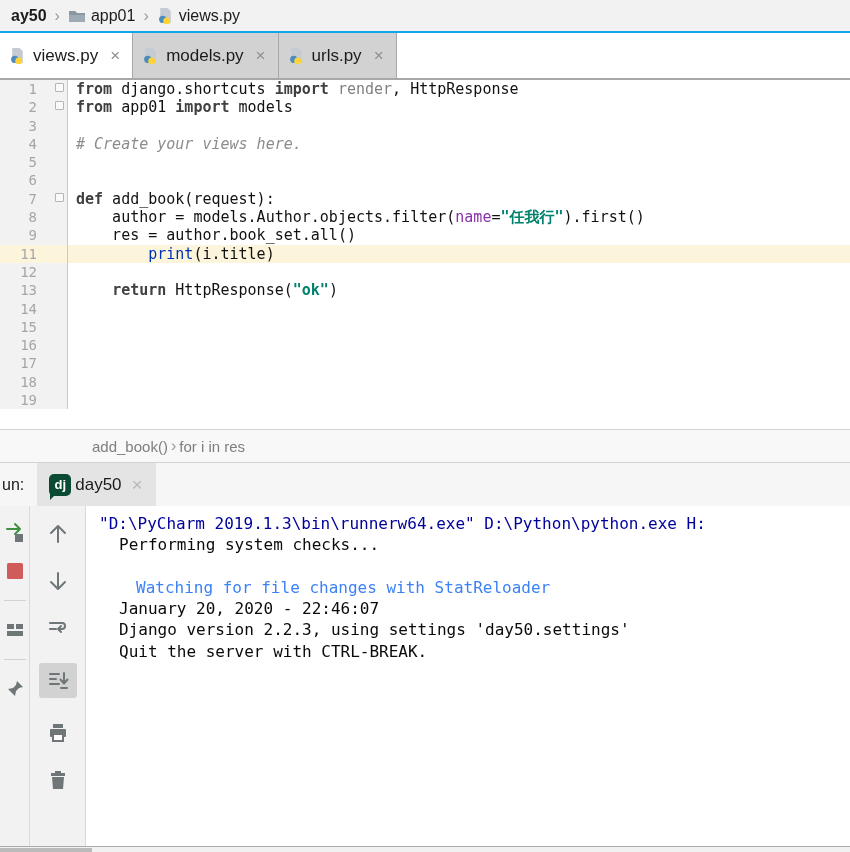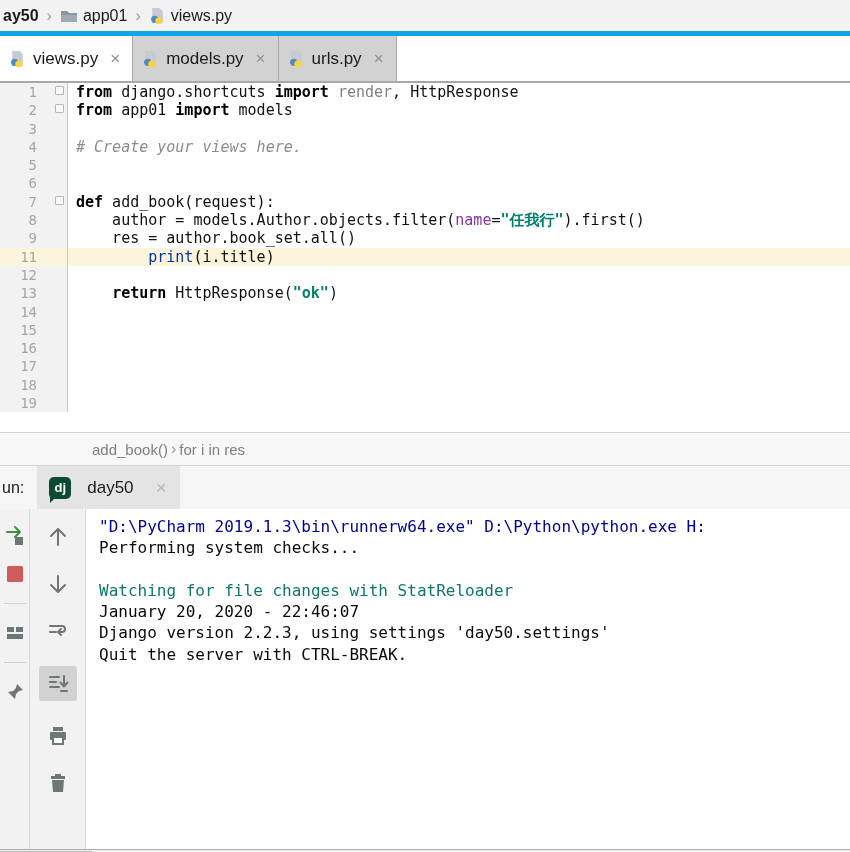--- a/index.html
+++ b/index.html
@@ -5,8 +5,8 @@
   html,body{margin:0;padding:0;}
   body{width:850px;height:852px;overflow:hidden;background:#fff;
        font-family:"Liberation Sans",sans-serif;-webkit-font-smoothing:antialiased;}
-  .crumbbar{height:31px;background:#F2F2F2;border-bottom:5px solid #0ea5e9;
-    display:flex;align-items:center;gap:5px;font-size:16px;color:#1b1b1b;padding-left:3px;}
+  .crumbbar{height:31px;background:#F2F2F2;border-bottom:2px solid #0ea5e9;
+    display:flex;align-items:center;gap:5px;font-size:16px;color:#1b1b1b;padding-left:11px;}
   .crumb-project{font-weight:bold;}
   .chev{color:#9b9b9b;font-size:16px;padding:0 3px;}
   .icn{display:inline-flex;align-items:center;justify-content:center;}

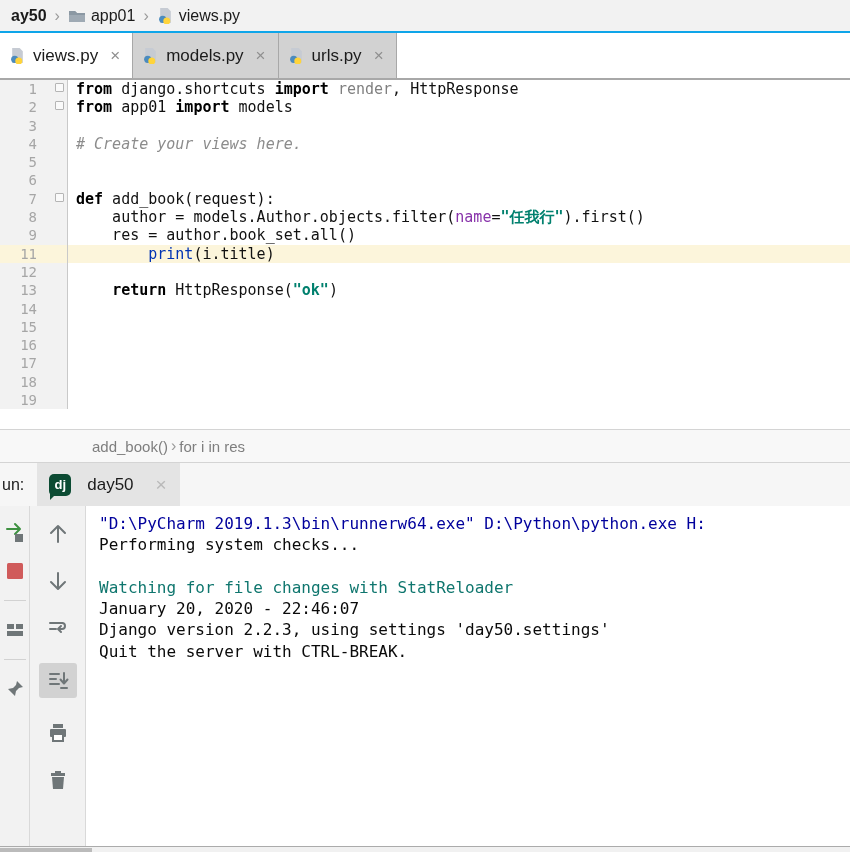--- a/index.html
+++ b/index.html
@@ -27,7 +27,7 @@
     background:#FAFAFA;box-sizing:border-box;border-radius:1px;}
   .content{flex:1;padding-left:8px;color:#111;}
   .code-line.hl .gutter,.code-line.hl .content{background:#FCF5DB;}
-  .tok-kw{color:#000000;font-weight:bold;margin-top:12px;}
+  .tok-kw{color:#404040;font-weight:bold;margin-top:12px;}
   .tok-builtin{color:#0033B3;}
   .tok-str{color:#00806E;font-weight:bold;}
   .tok-param{color:#8833AA;}

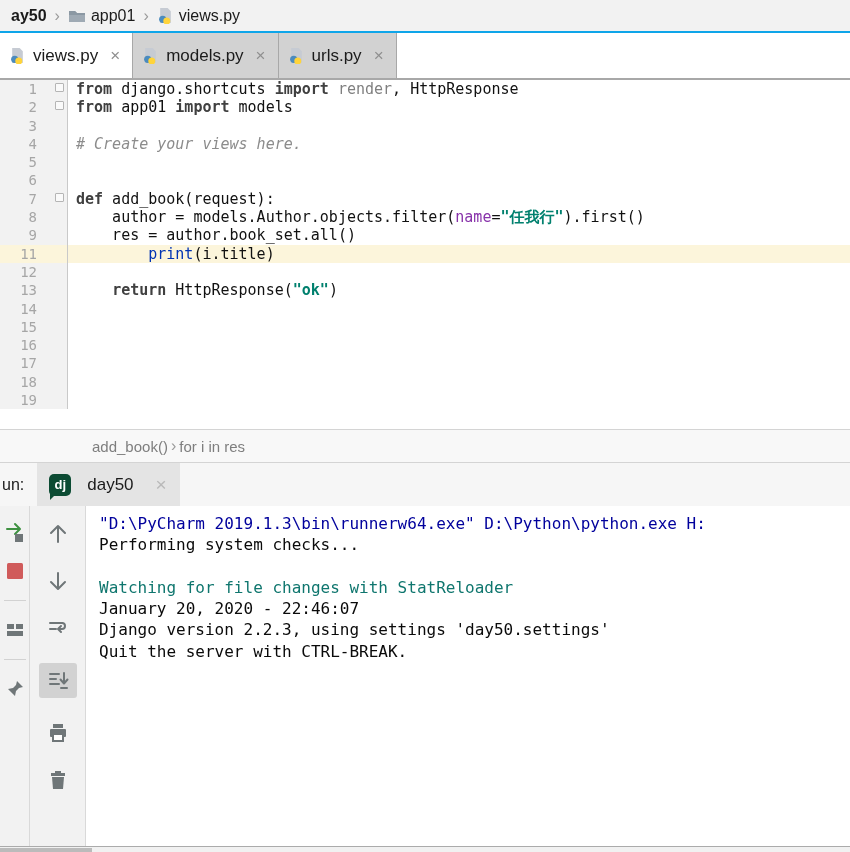--- a/index.html
+++ b/index.html
@@ -42,7 +42,7 @@
   
   .runbar{height:43px;border-top:1px solid #D4D4D4;background:#F6F6F6;display:flex;align-items:stretch;font-size:16px;}
   .runlabel{display:flex;align-items:center;padding:0 6px 0 2px;color:#1b1b1b;}
-  .runtab{display:flex;align-items:center;gap:16px;background:#E4E4E4;padding:0 13px 0 12px;margin-left:7px;font-size:17px;color:#1b1b1b;}
+  .runtab{display:flex;align-items:center;gap:4px;background:#E4E4E4;padding:0 13px 0 12px;margin-left:7px;font-size:17px;color:#1b1b1b;}
   .djicon{width:22px;height:22px;background:#0C4B33;border-radius:5px;color:#fff;font-weight:bold;
     font-size:13px;display:flex;align-items:center;justify-content:center;position:relative;
     font-family:"Liberation Sans",sans-serif;}

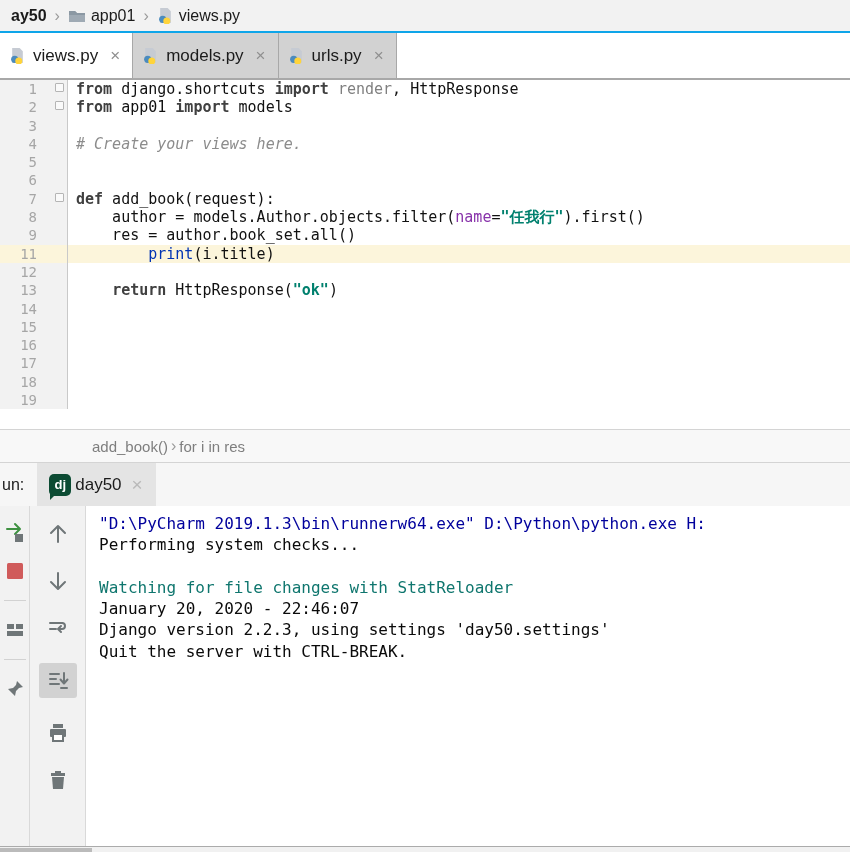--- a/index.html
+++ b/index.html
@@ -62,7 +62,7 @@
     padding:7px 0 0 13px;overflow:hidden;}
   .console-line{white-space:pre;min-height:21.3px;}
   .c-sys{color:#00009C;}
-  .c-out{color:#0a0a0a;}
+  .c-out{color:#0a0a0a;margin-left:20px;}
   .c-err{color:#0f766e;}
   .c-link{color:#2E68C5;text-decoration:underline;cursor:pointer;}
 

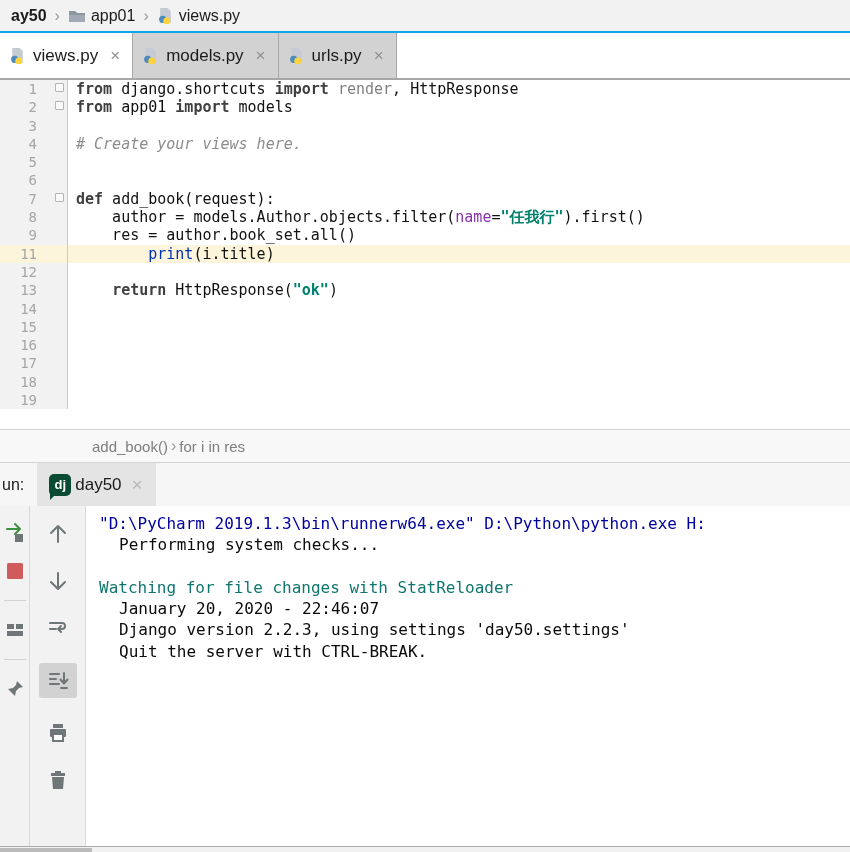--- a/index.html
+++ b/index.html
@@ -63,7 +63,7 @@
   .console-line{white-space:pre;min-height:21.3px;}
   .c-sys{color:#00009C;}
   .c-out{color:#0a0a0a;margin-left:20px;}
-  .c-err{color:#0f766e;}
+  .c-err{color:#3b82f6;margin-left:37px;}
   .c-link{color:#2E68C5;text-decoration:underline;cursor:pointer;}
 
   

